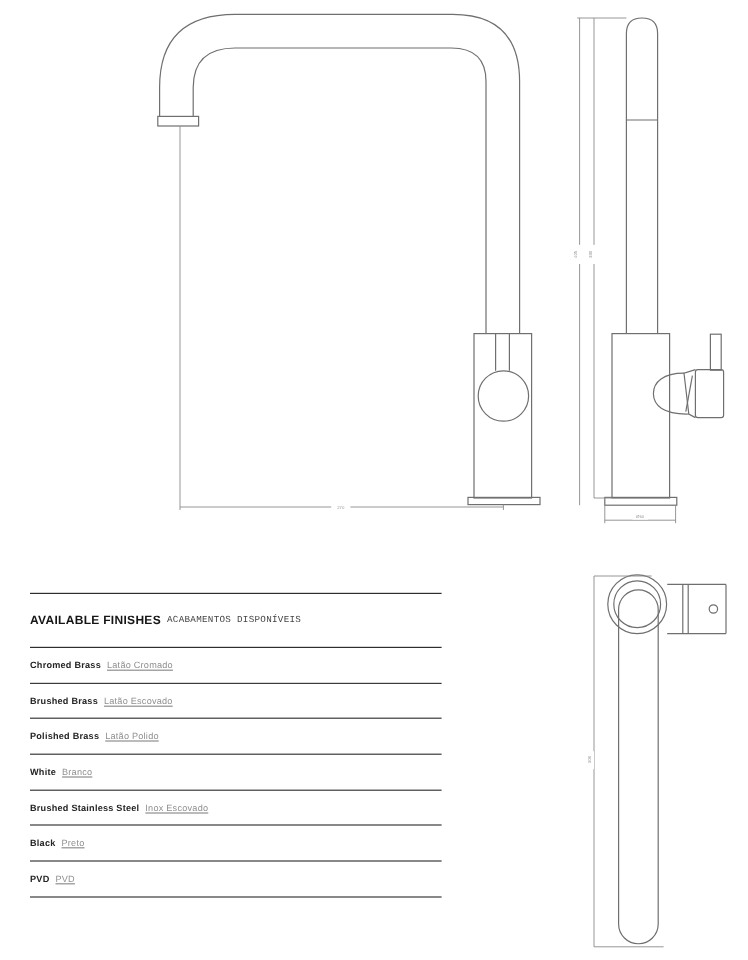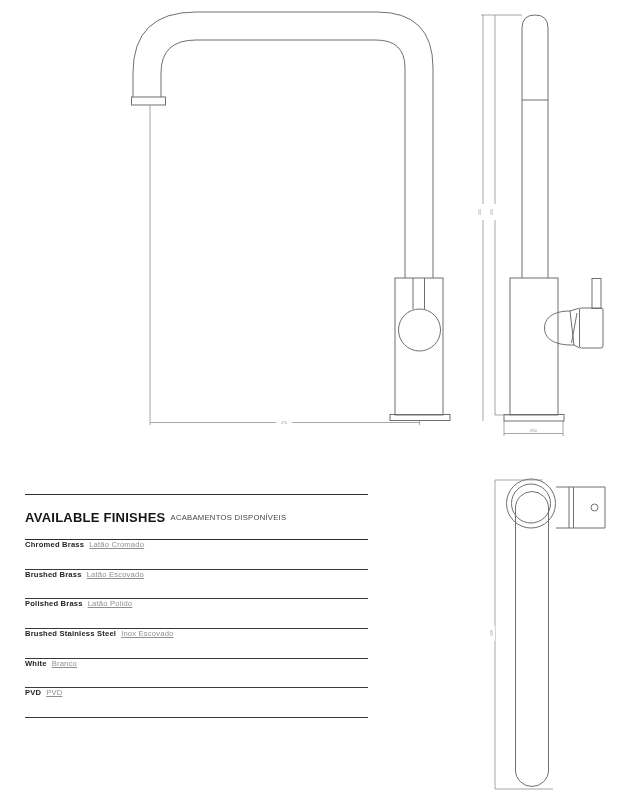--- a/index.html
+++ b/index.html
@@ -52,7 +52,7 @@
   }
   .fin-title-en {
     font-weight: bold;
-    font-size: 13px;
+    font-size: 10px;
     letter-spacing: 0.25px;
     color: #161616;
   }

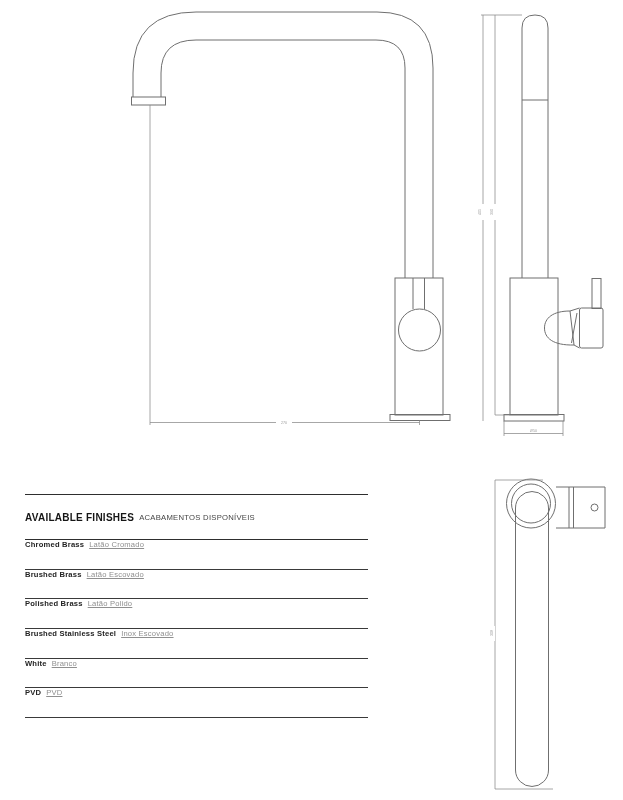--- a/index.html
+++ b/index.html
@@ -60,6 +60,7 @@
     font-size: 7.7px;
     letter-spacing: 0.25px;
     color: #454545;
+    font-family: Liberation Mono, monospace;
   }
   .fin-en {
     font-weight: bold;

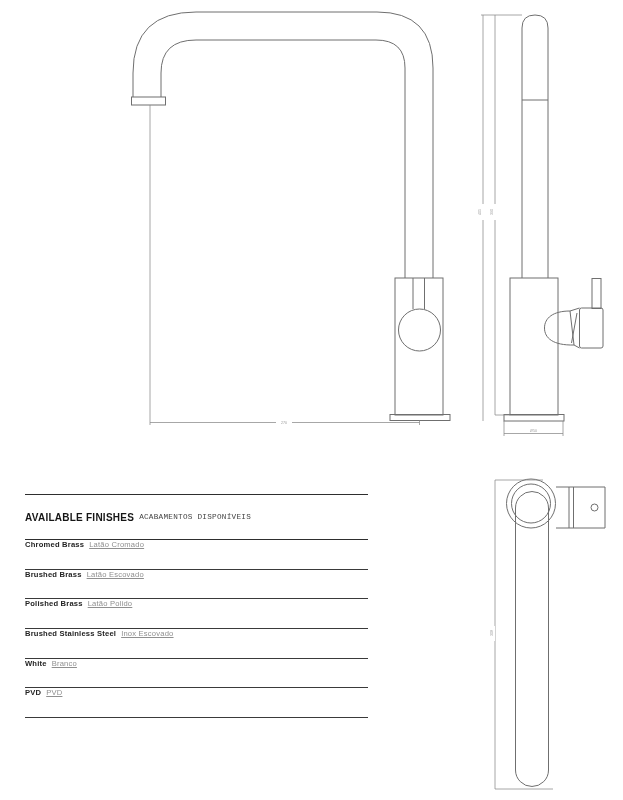--- a/index.html
+++ b/index.html
@@ -47,6 +47,7 @@
   .fin-row {
     height: 29.7px;
     display: flex;
+    align-items: center;
     gap: 5px;
     border-bottom: 1.6px solid #3a3a3a;
   }

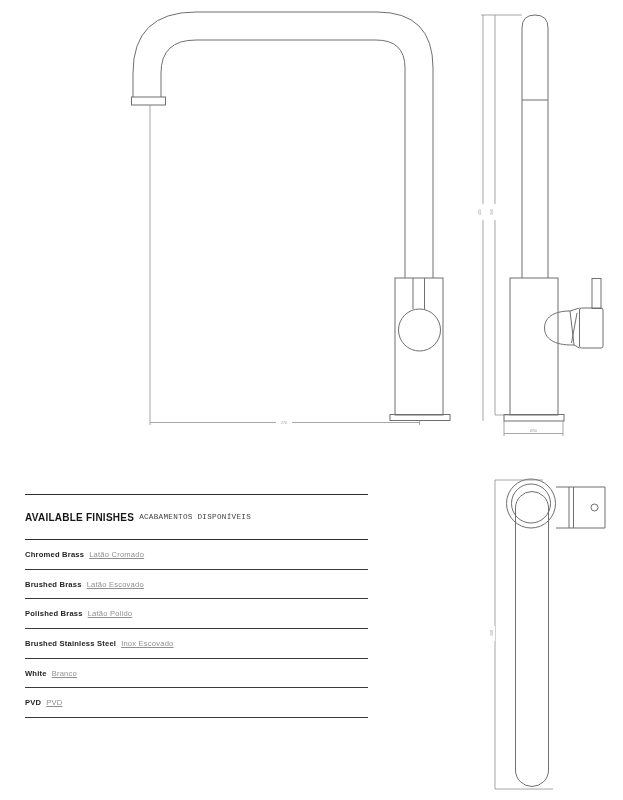--- a/index.html
+++ b/index.html
@@ -174,12 +174,12 @@
       <span class="fin-pt">Latão Polido</span>
     </div>
     <div class="fin-row">
+      <span class="fin-en">White</span>
+      <span class="fin-pt">Branco</span>
+    </div>
+    <div class="fin-row">
       <span class="fin-en">Brushed Stainless Steel</span>
       <span class="fin-pt">Inox Escovado</span>
-    </div>
-    <div class="fin-row">
-      <span class="fin-en">White</span>
-      <span class="fin-pt">Branco</span>
     </div>
     <div class="fin-row">
       <span class="fin-en">PVD</span>

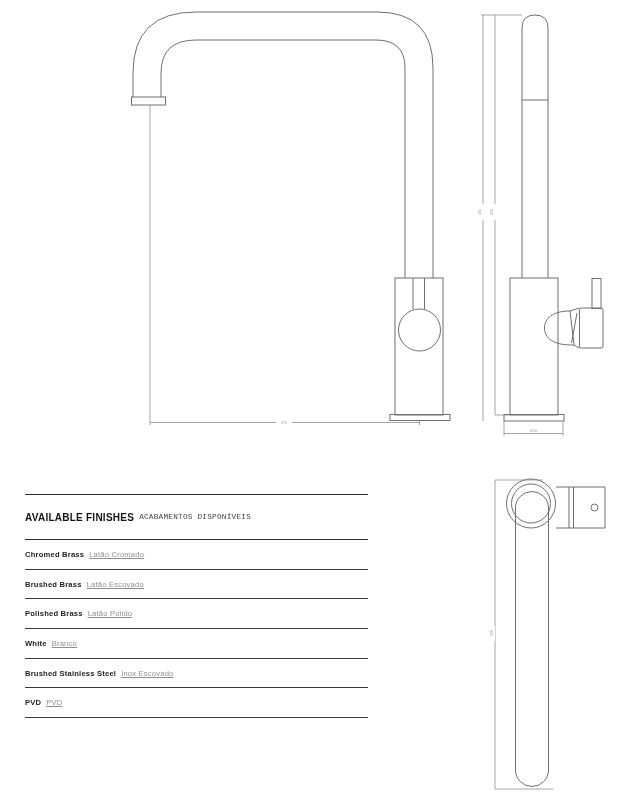--- a/index.html
+++ b/index.html
@@ -182,6 +182,10 @@
       <span class="fin-pt">Inox Escovado</span>
     </div>
     <div class="fin-row">
+      <span class="fin-en">Black</span>
+      <span class="fin-pt">Preto</span>
+    </div>
+    <div class="fin-row">
       <span class="fin-en">PVD</span>
       <span class="fin-pt">PVD</span>
     </div>

